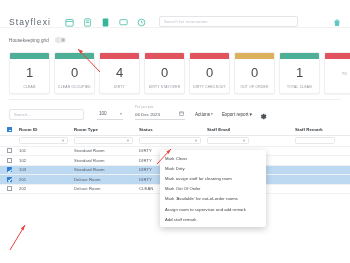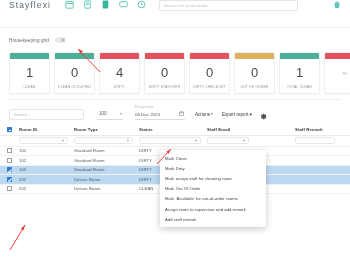--- a/index.html
+++ b/index.html
@@ -17,7 +17,7 @@
     height:28px;
     background:#ffffff;
     display:flex;
-    align-items:flex-start;
+    align-items:flex-end;
     padding:0 9px;
     border-bottom:1px solid #f2f2f2;
   }

